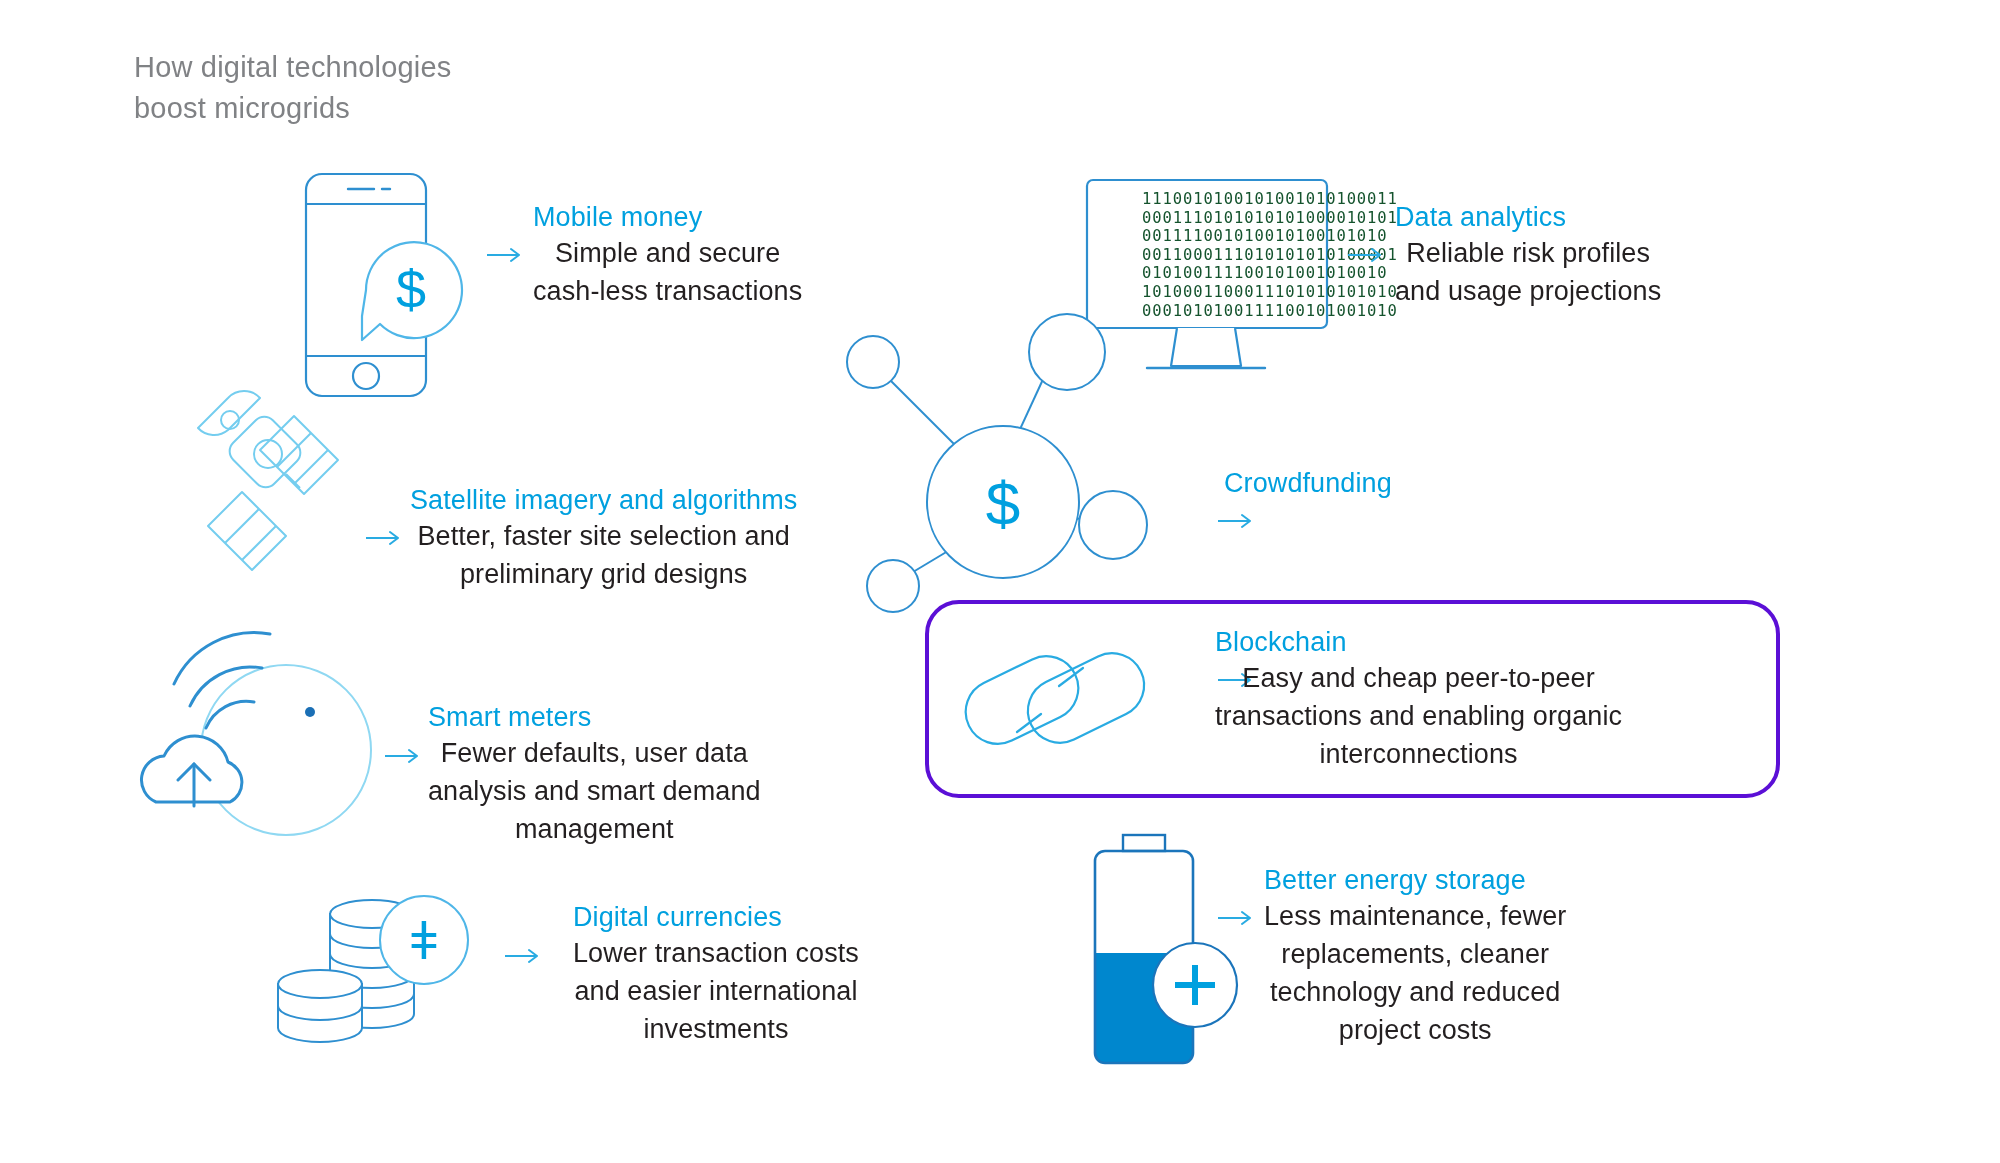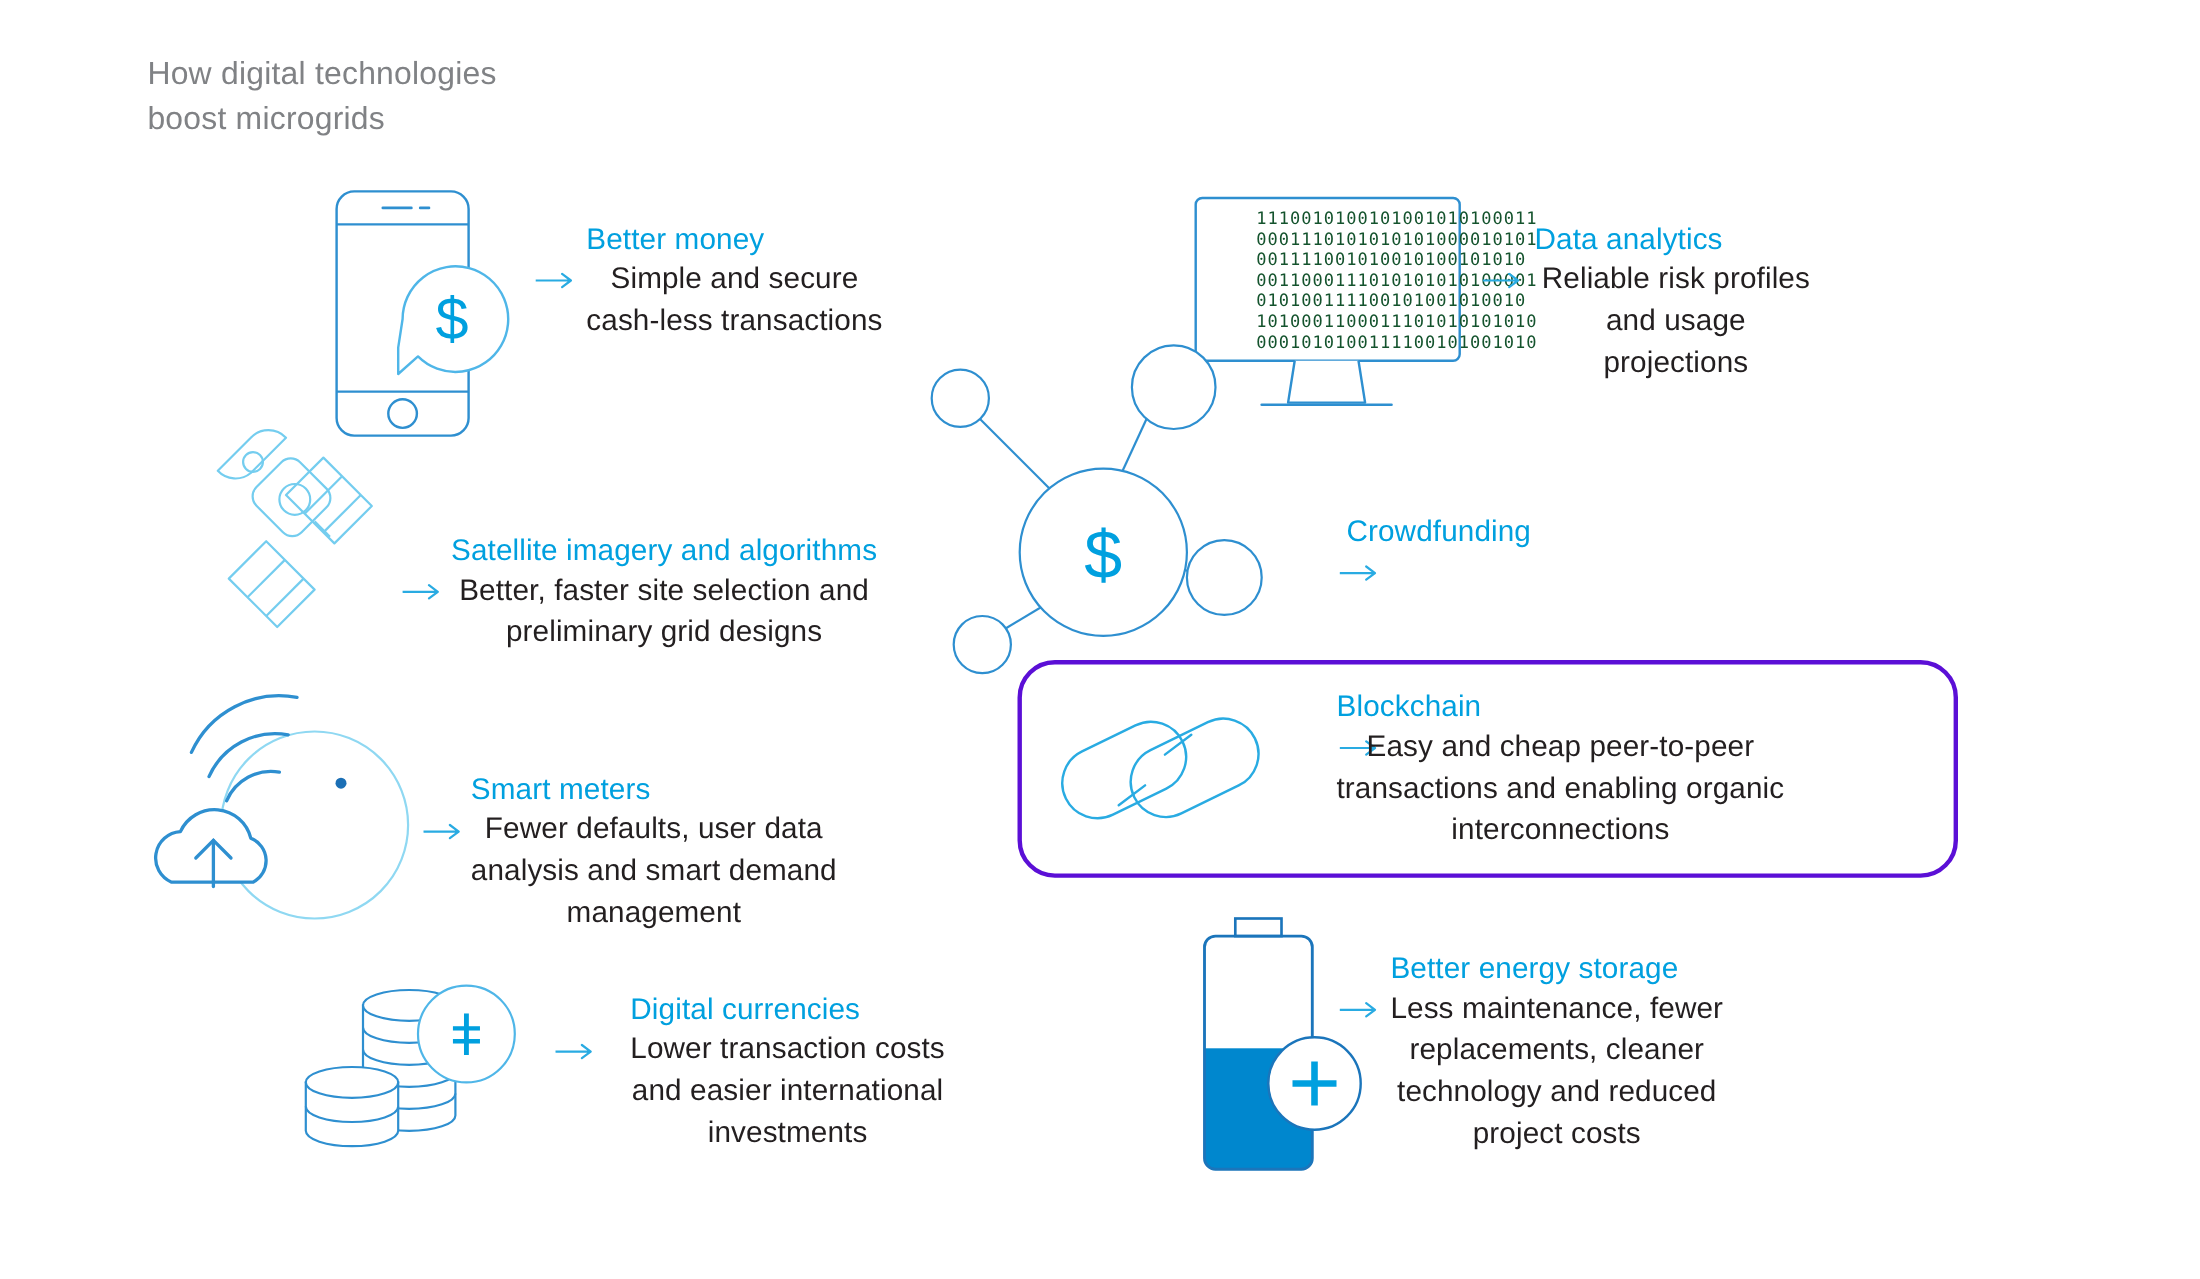--- a/index.html
+++ b/index.html
@@ -10,7 +10,7 @@
     overflow:hidden;
     position:relative;
   }
-  #stage{position:relative;width:1652px;height:1163px;}
+  #stage{position:relative;width:1652px;height:1163px;padding-left:47px;}
 
   
   .title{

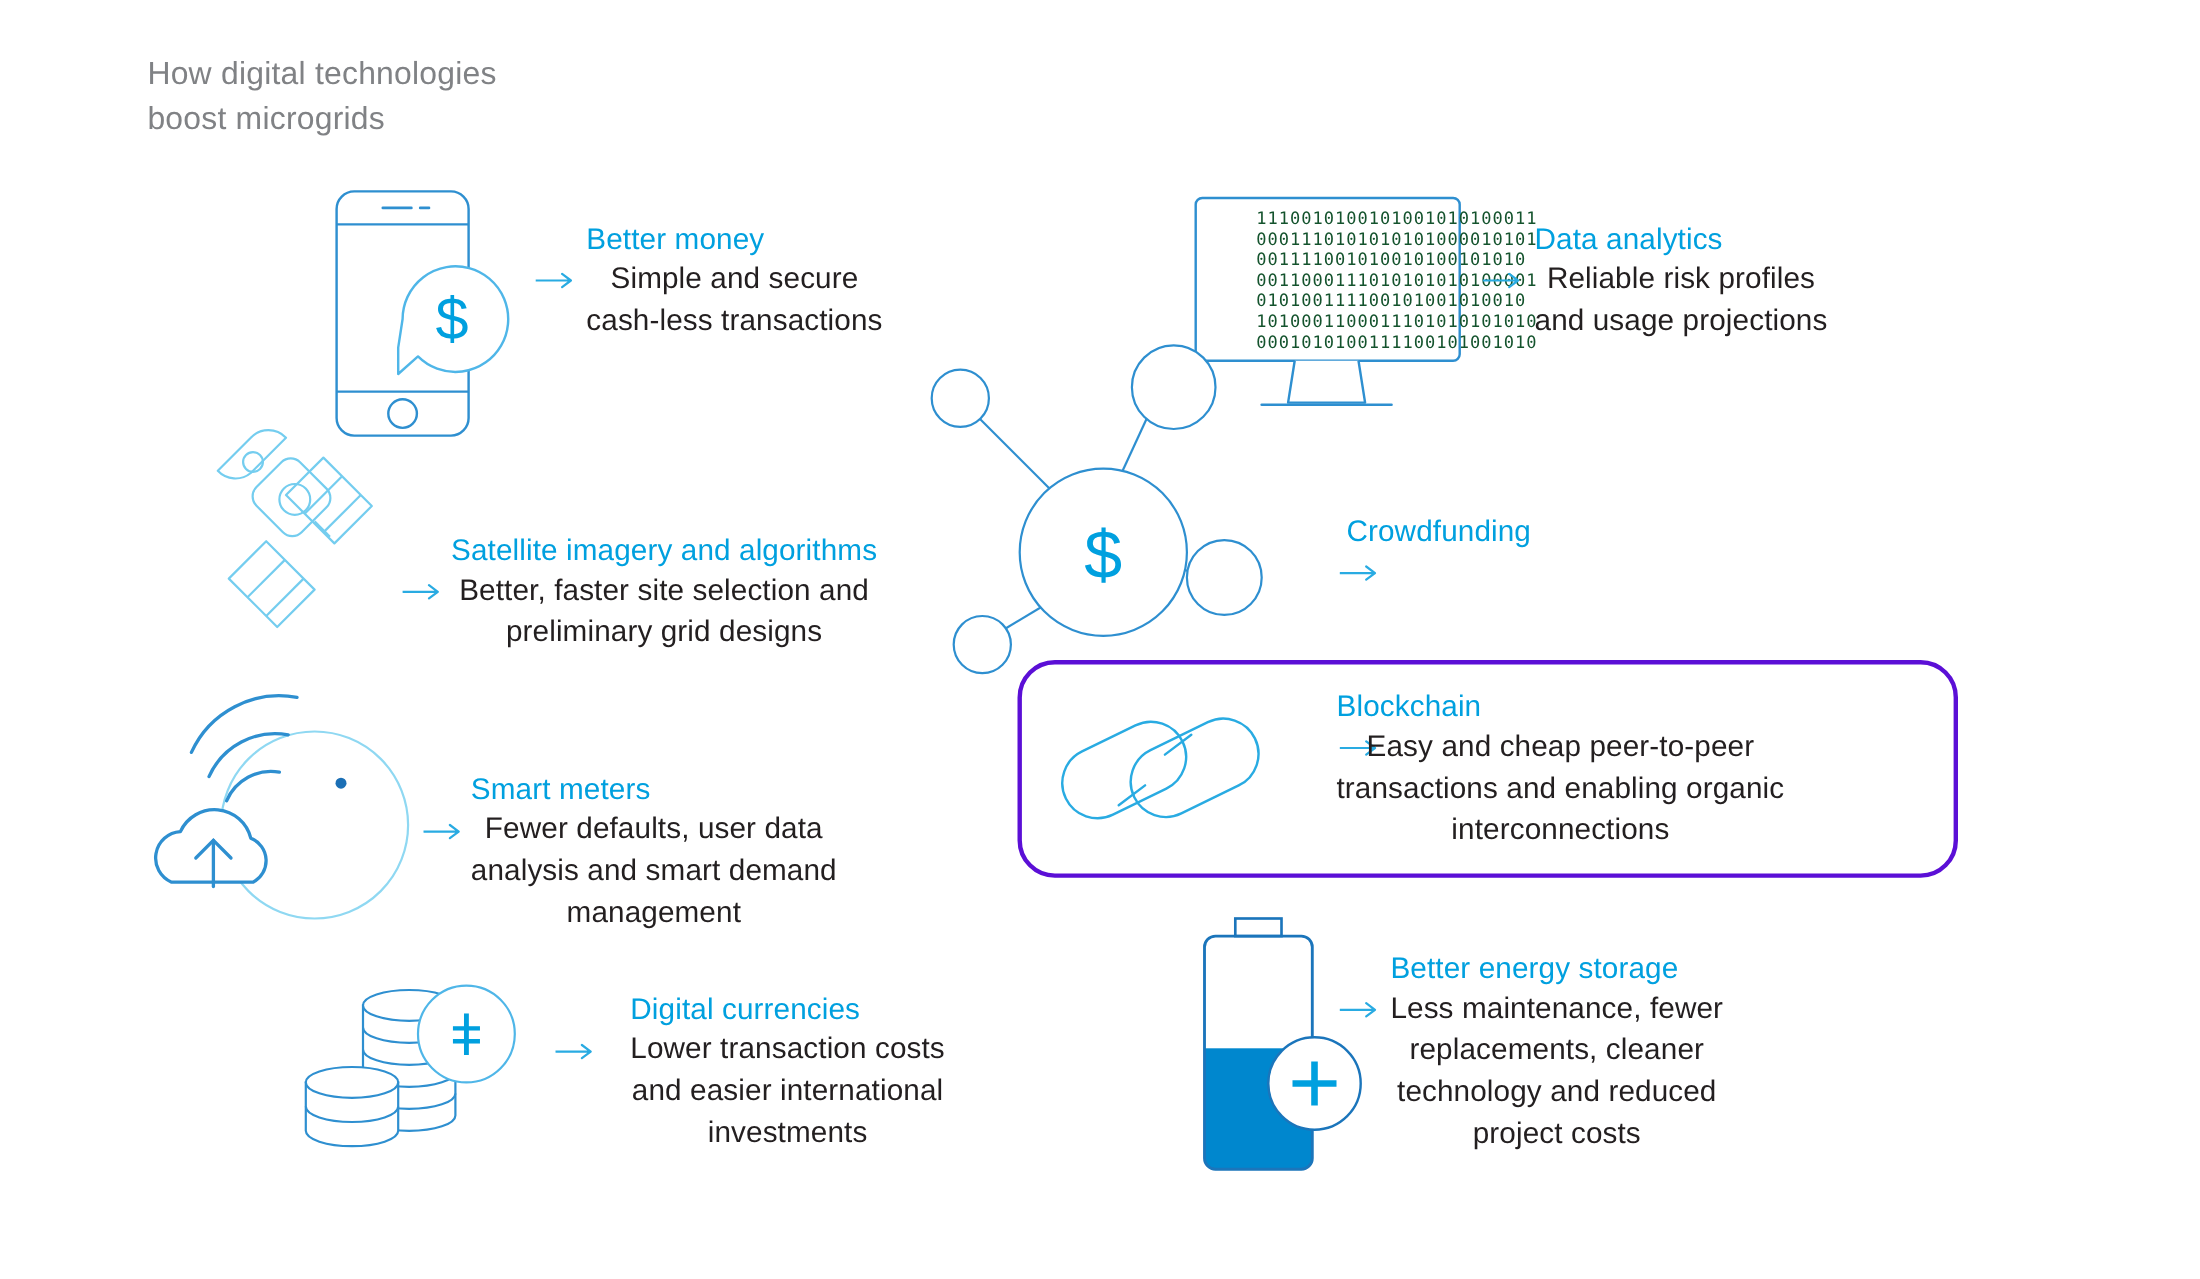--- a/index.html
+++ b/index.html
@@ -199,7 +199,7 @@
       </svg>
   </div>
   <div class="item" style="left:533px;top:200px;">
-    <div class="head">Better money</div>
+    <div class="head">Mobile money</div>
     <div class="body">Simple and secure
 cash-less transactions</div>
   </div>

